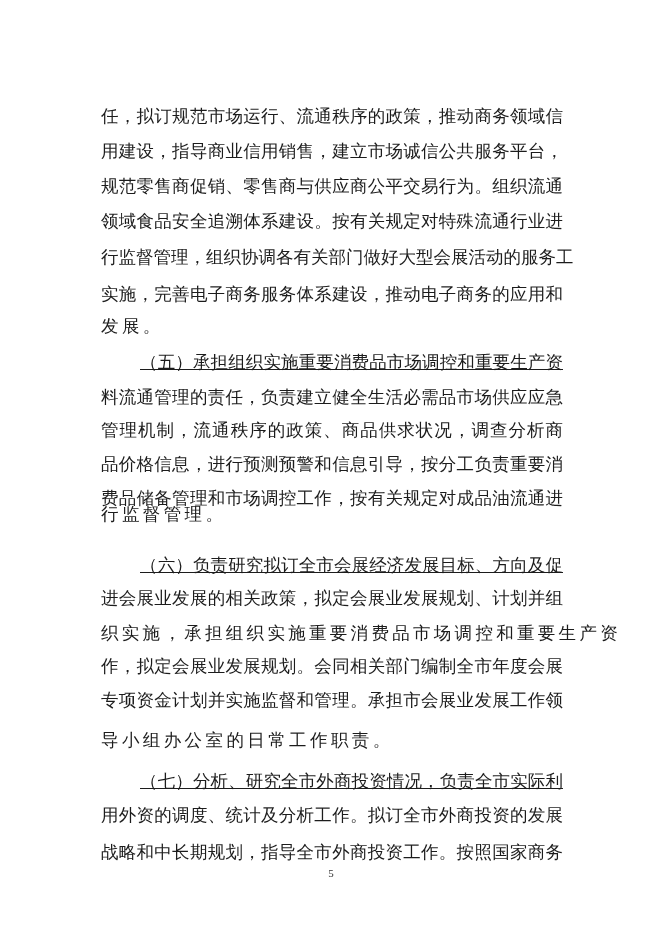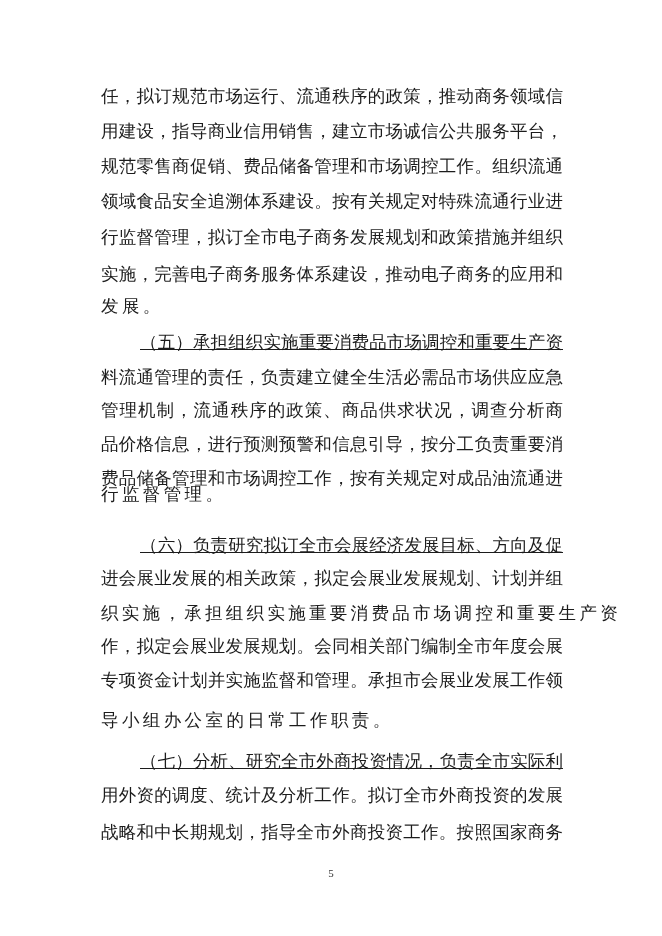--- a/index.html
+++ b/index.html
@@ -32,6 +32,7 @@
     text-align: justify;
     text-align-last: justify;
     letter-spacing: 0px;
+    margin-top: 20px;
   }
   .line.last {
     text-align-last: left;

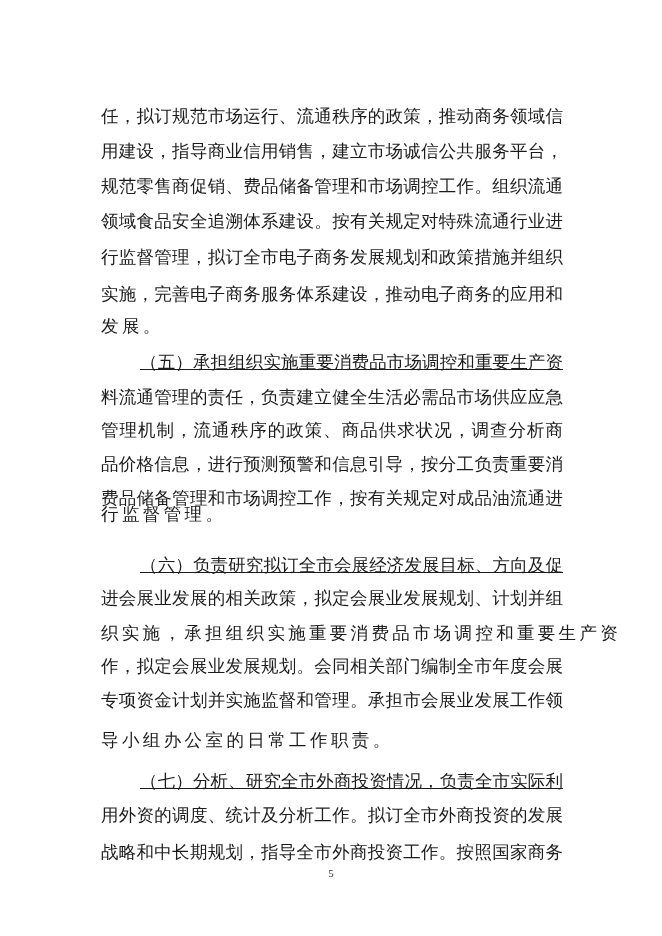--- a/index.html
+++ b/index.html
@@ -62,7 +62,7 @@
   <div>
     <div class="line" style="top:85px">任，拟订规范市场运行、流通秩序的政策，推动商务领域信</div>
     <div class="line" style="top:120px">用建设，指导商业信用销售，建立市场诚信公共服务平台，</div>
-    <div class="line" style="top:155px">规范零售商促销、费品储备管理和市场调控工作。组织流通</div>
+    <div class="line" style="top:155px">规范零售商促销、零售商与供应商公平交易行为。组织流通</div>
     <div class="line" style="top:190px">领域食品安全追溯体系建设。按有关规定对特殊流通行业进</div>
     <div class="line" style="top:226px">行监督管理，拟订全市电子商务发展规划和政策措施并组织</div>
     <div class="line" style="top:263px">实施，完善电子商务服务体系建设，推动电子商务的应用和</div>

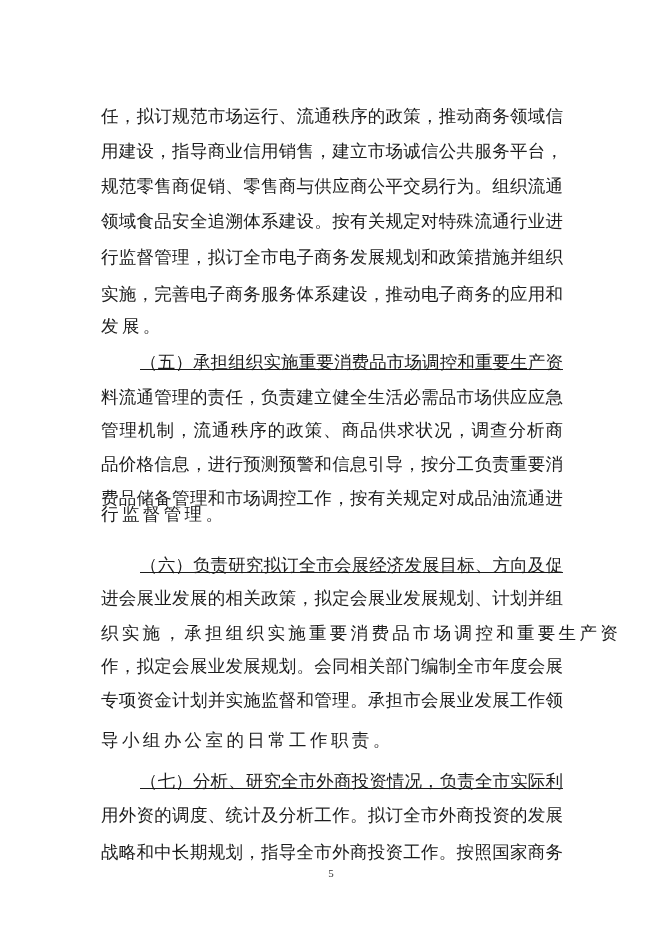--- a/index.html
+++ b/index.html
@@ -64,7 +64,7 @@
     <div class="line" style="top:120px">用建设，指导商业信用销售，建立市场诚信公共服务平台，</div>
     <div class="line" style="top:155px">规范零售商促销、零售商与供应商公平交易行为。组织流通</div>
     <div class="line" style="top:190px">领域食品安全追溯体系建设。按有关规定对特殊流通行业进</div>
-    <div class="line" style="top:226px">行监督管理，拟订全市电子商务发展规划和政策措施并组织</div>
+    <div class="line" style="top:226px">行监督管理，组织协调各有关部门做好大型会展活动的服务工</div>
     <div class="line" style="top:263px">实施，完善电子商务服务体系建设，推动电子商务的应用和</div>
     <div class="line last" style="top:295px">发展。</div>
   </div>

